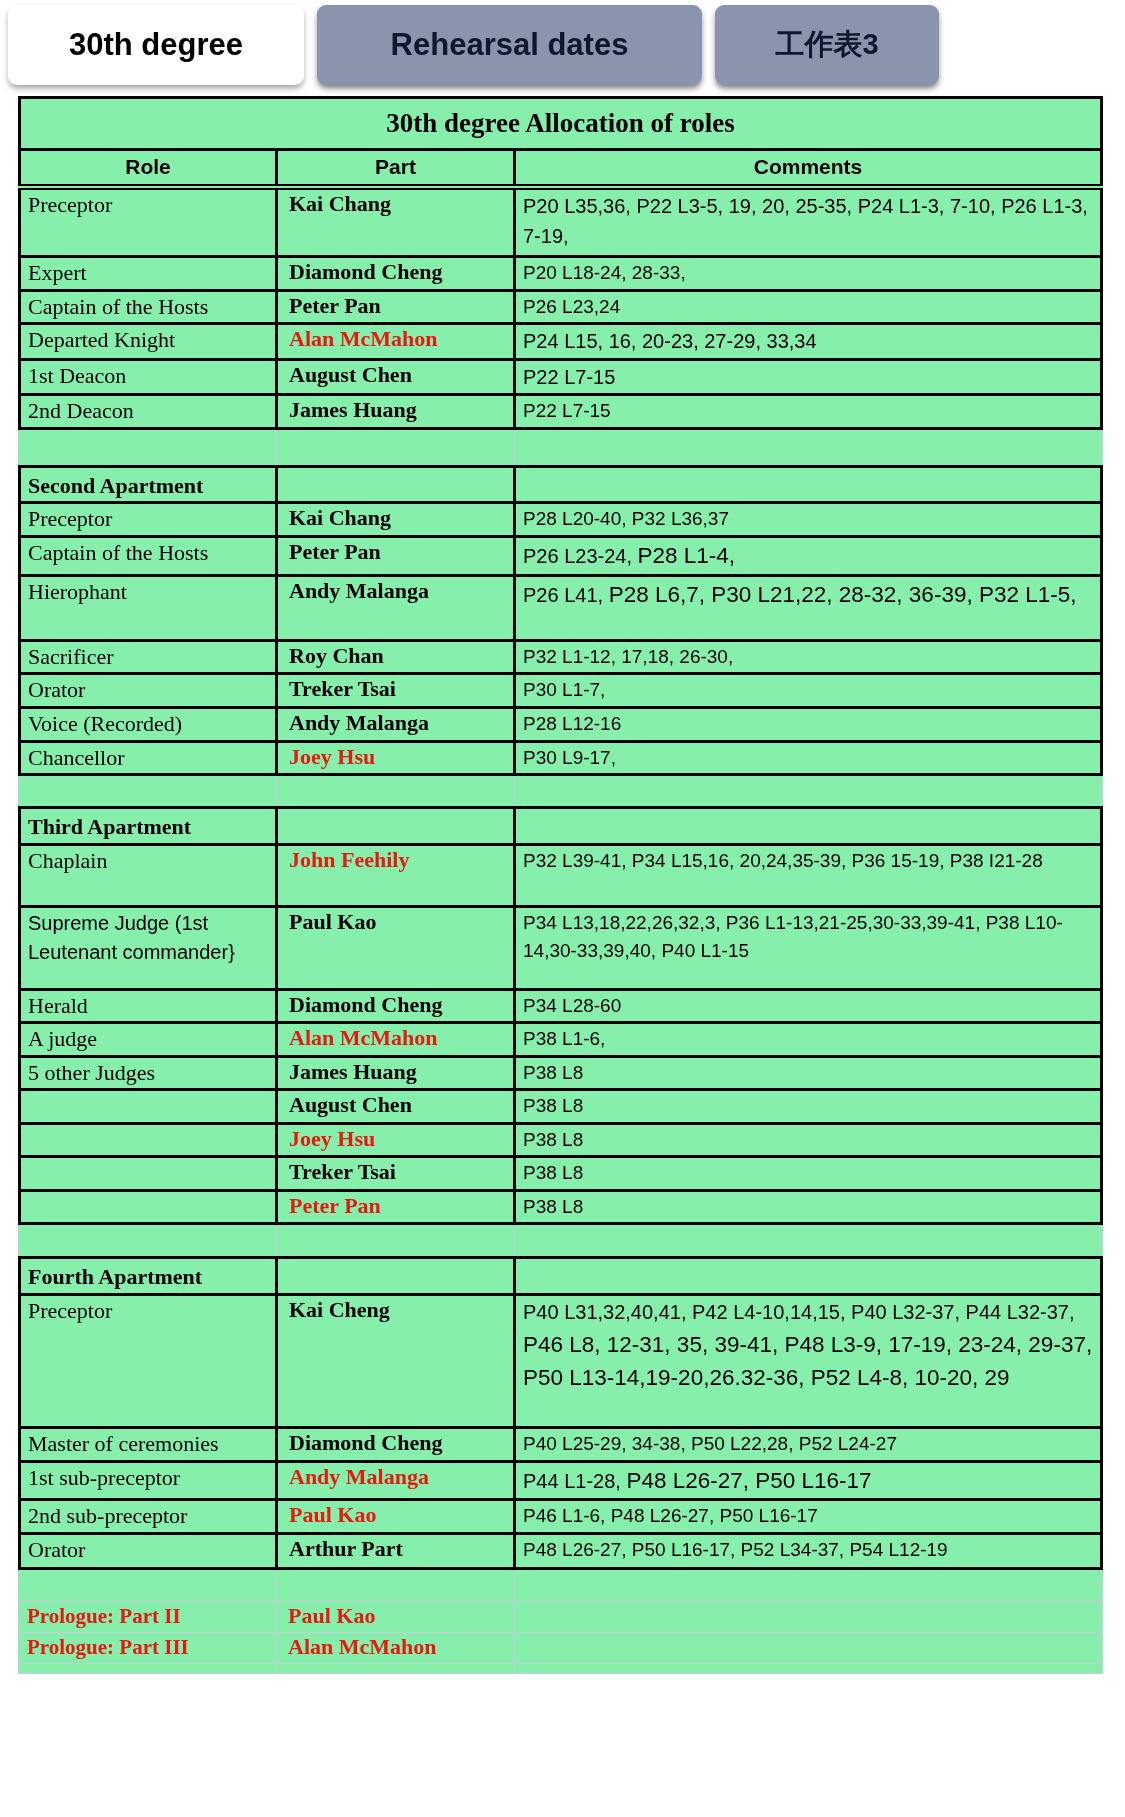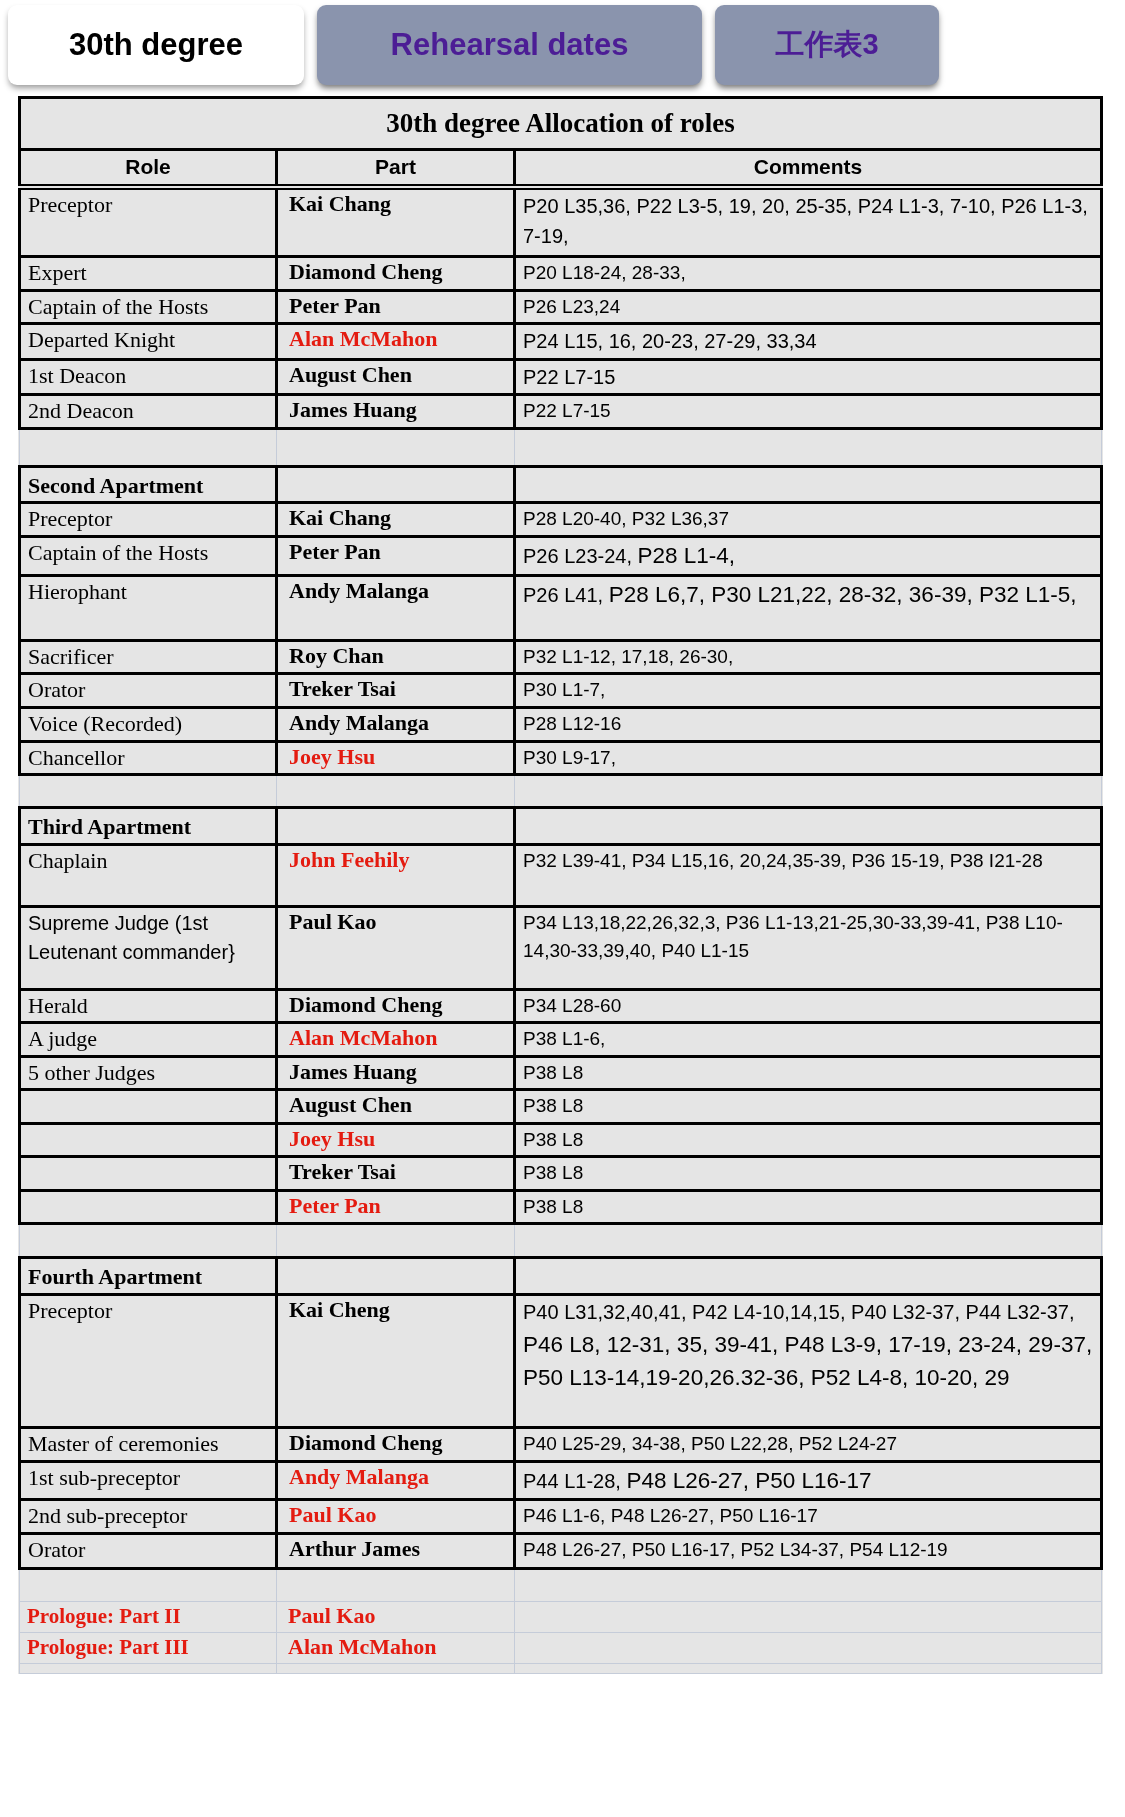--- a/index.html
+++ b/index.html
@@ -11,7 +11,7 @@
   body{width:1125px;height:1817px;overflow:hidden;font-family:"Liberation Sans","DejaVu Sans",sans-serif;}
   .tabbar{display:flex;padding:5px 0 0 8px;height:86px;box-sizing:border-box;position:relative;}
   .tab{height:80px;border-radius:9px;display:flex;align-items:center;justify-content:center;
-       background:var(--tab-bg);color:#4c1d95;font-weight:bold;font-size:31px;
+       background:var(--tab-bg);color:#0f172a;font-weight:bold;font-size:31px;
        box-shadow:0 4px 6px -1px rgba(0,0,0,0.55);margin-right:13px;box-sizing:border-box;}
   .tab.active{background:#fff;color:#000;z-index:2;box-shadow:0 4px 6px -1px rgba(0,0,0,0.4);}
   .tab.t1{width:296px;}

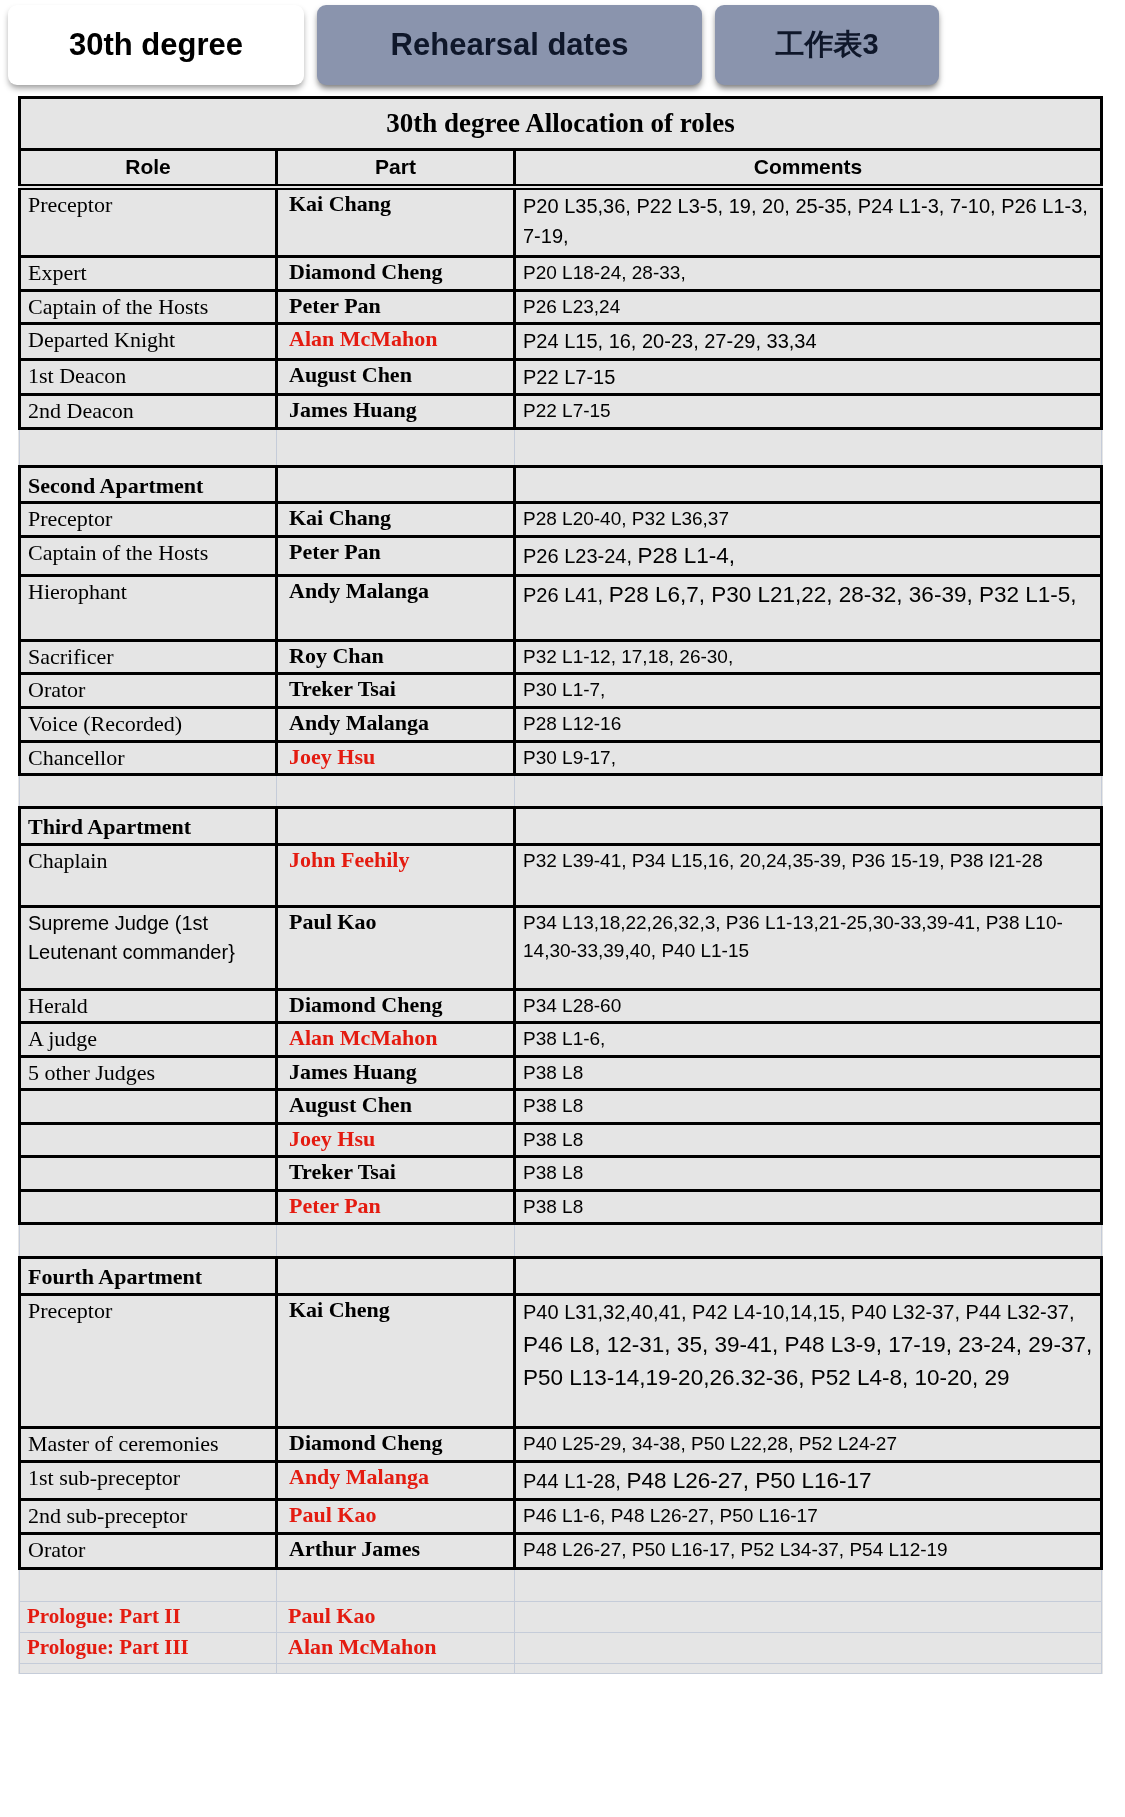--- a/index.html
+++ b/index.html
@@ -17,7 +17,7 @@
   .tab.t1{width:296px;}
   .tab.t2{width:385px;}
   .tab.t3{width:224px;font-size:29px;}
-  table.sheet{margin:10px 0 0 18px;width:1082px;border-collapse:collapse;table-layout:fixed;background:#e5e5e5;}
+  table.sheet{margin:10px 0 0 18px;width:1082px;border-collapse:collapse;table-layout:fixed;background:#86efac;}
   col.c-role{width:257px;}
   col.c-name{width:238px;}
   col.c-comment{width:587px;}

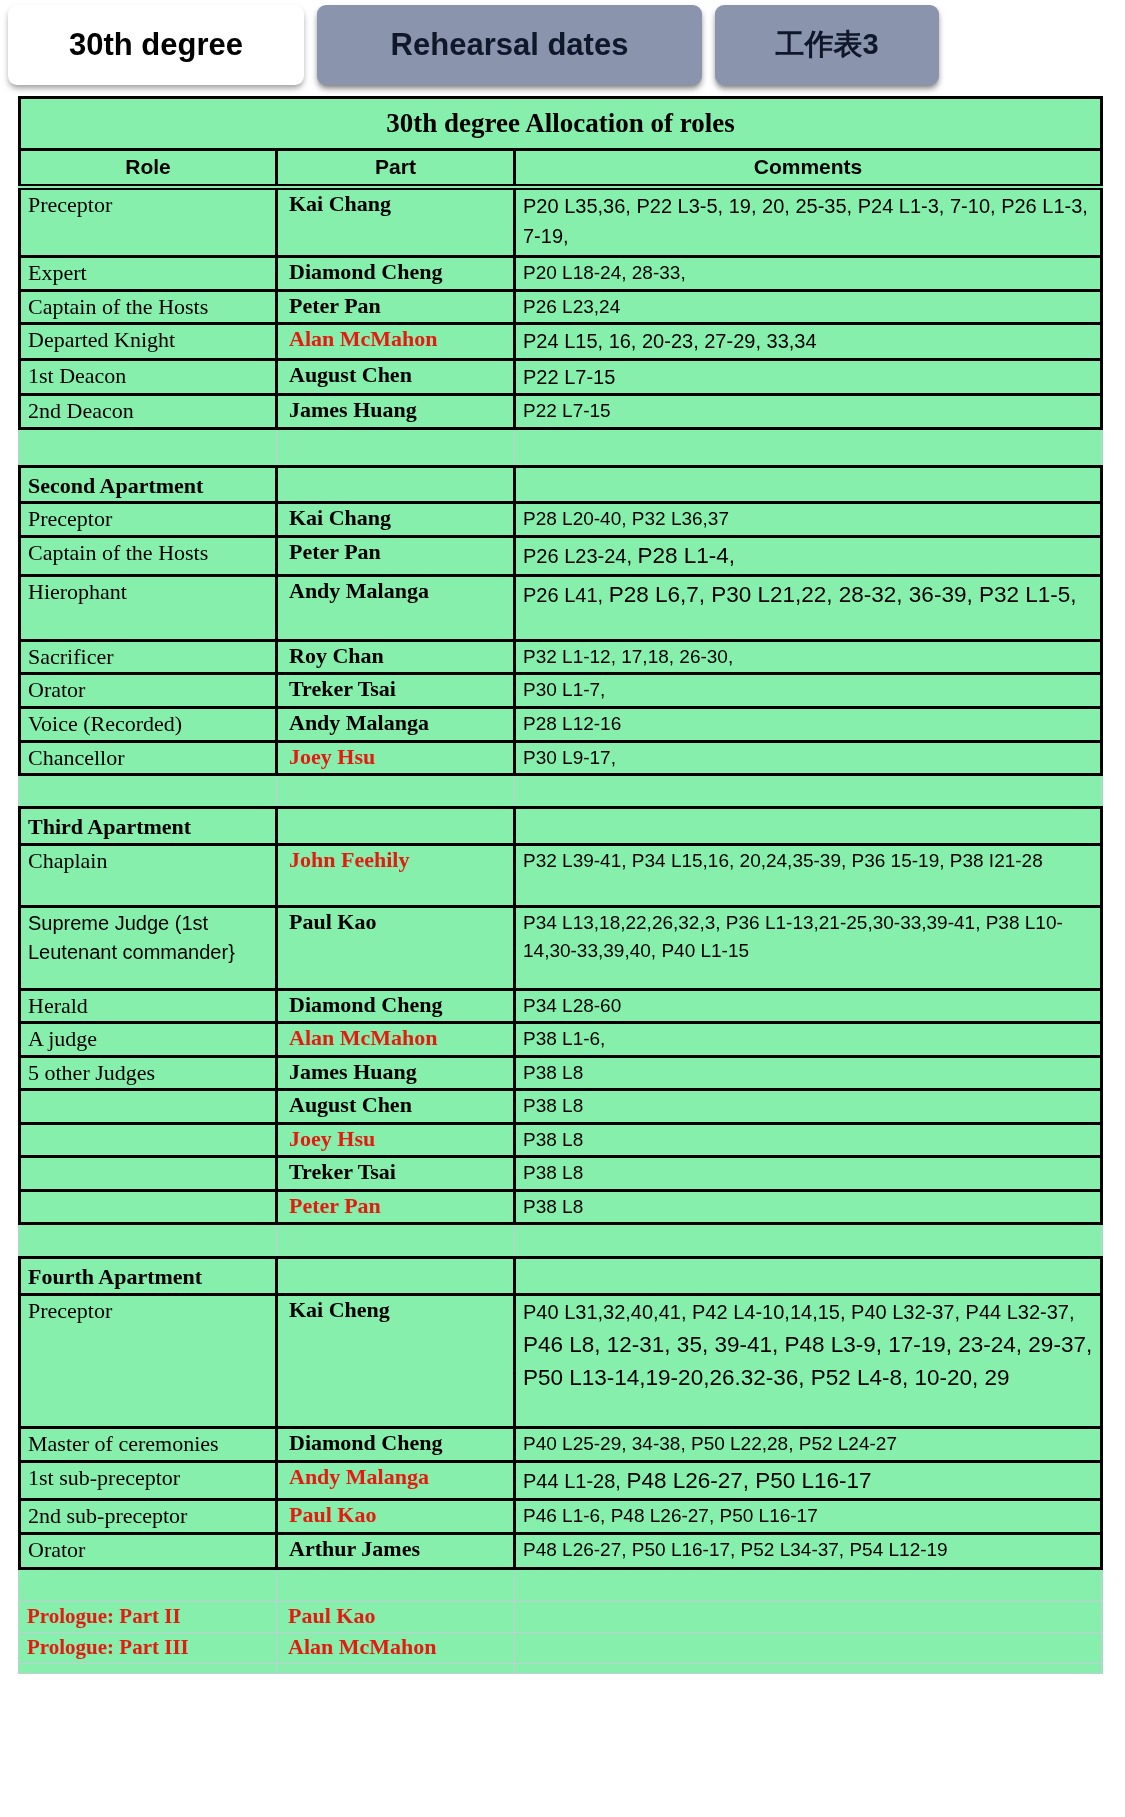--- a/index.html
+++ b/index.html
@@ -235,7 +235,7 @@
         </tr>
         <tr class="heavy" style="height: 35px;">
           <td class="role-cell">Orator</td>
-          <td class="name-cell">Arthur James</td>
+          <td class="name-cell">Arthur Part</td>
           <td class="comment-cell"><span class="seg-sans">P48 L26-27, P50 L16-17, P52 L34-37, P54 L12-19</span></td>
         </tr>
         <tr class="light" style="height: 33px;">

